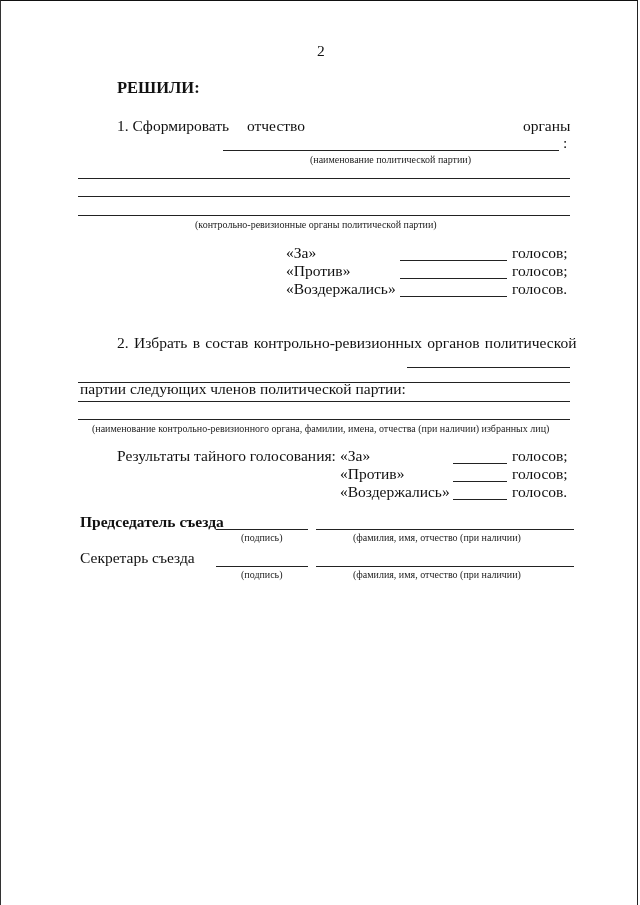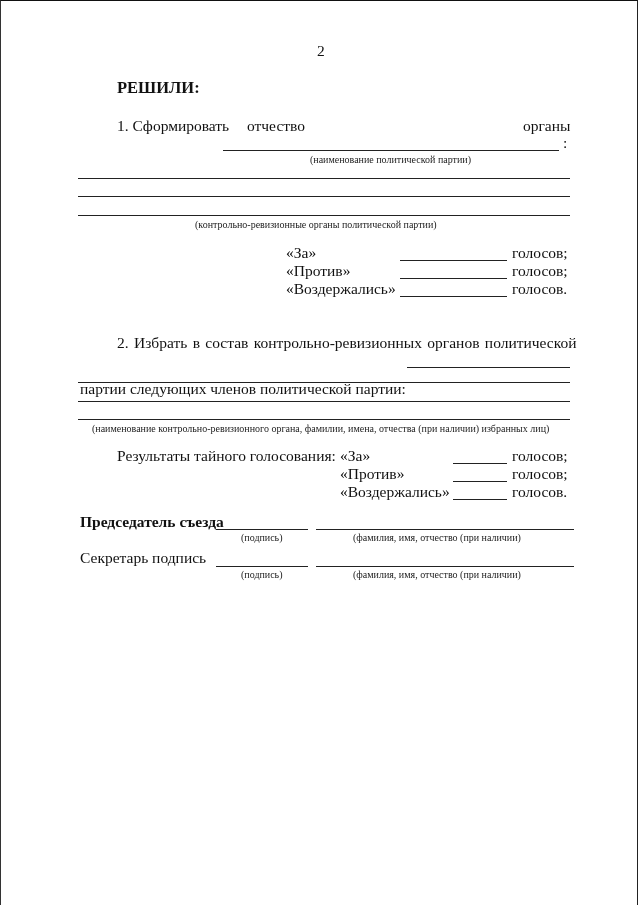--- a/index.html
+++ b/index.html
@@ -77,7 +77,7 @@
   <div class="abs small" style="left:240px; top:532px;">(подпись)</div>
   <div class="abs small" style="left:352px; top:532px;">(фамилия, имя, отчество (при наличии)</div>
 
-  <div class="abs t" style="left:79px; top:548px;">Секретарь подпись</div>
+  <div class="abs t" style="left:79px; top:548px;">Секретарь съезда</div>
   <div class="line" style="left:215px; top:565px; width:92px;"></div>
   <div class="line" style="left:315px; top:565px; width:258px;"></div>
   <div class="abs small" style="left:240px; top:569px;">(подпись)</div>

